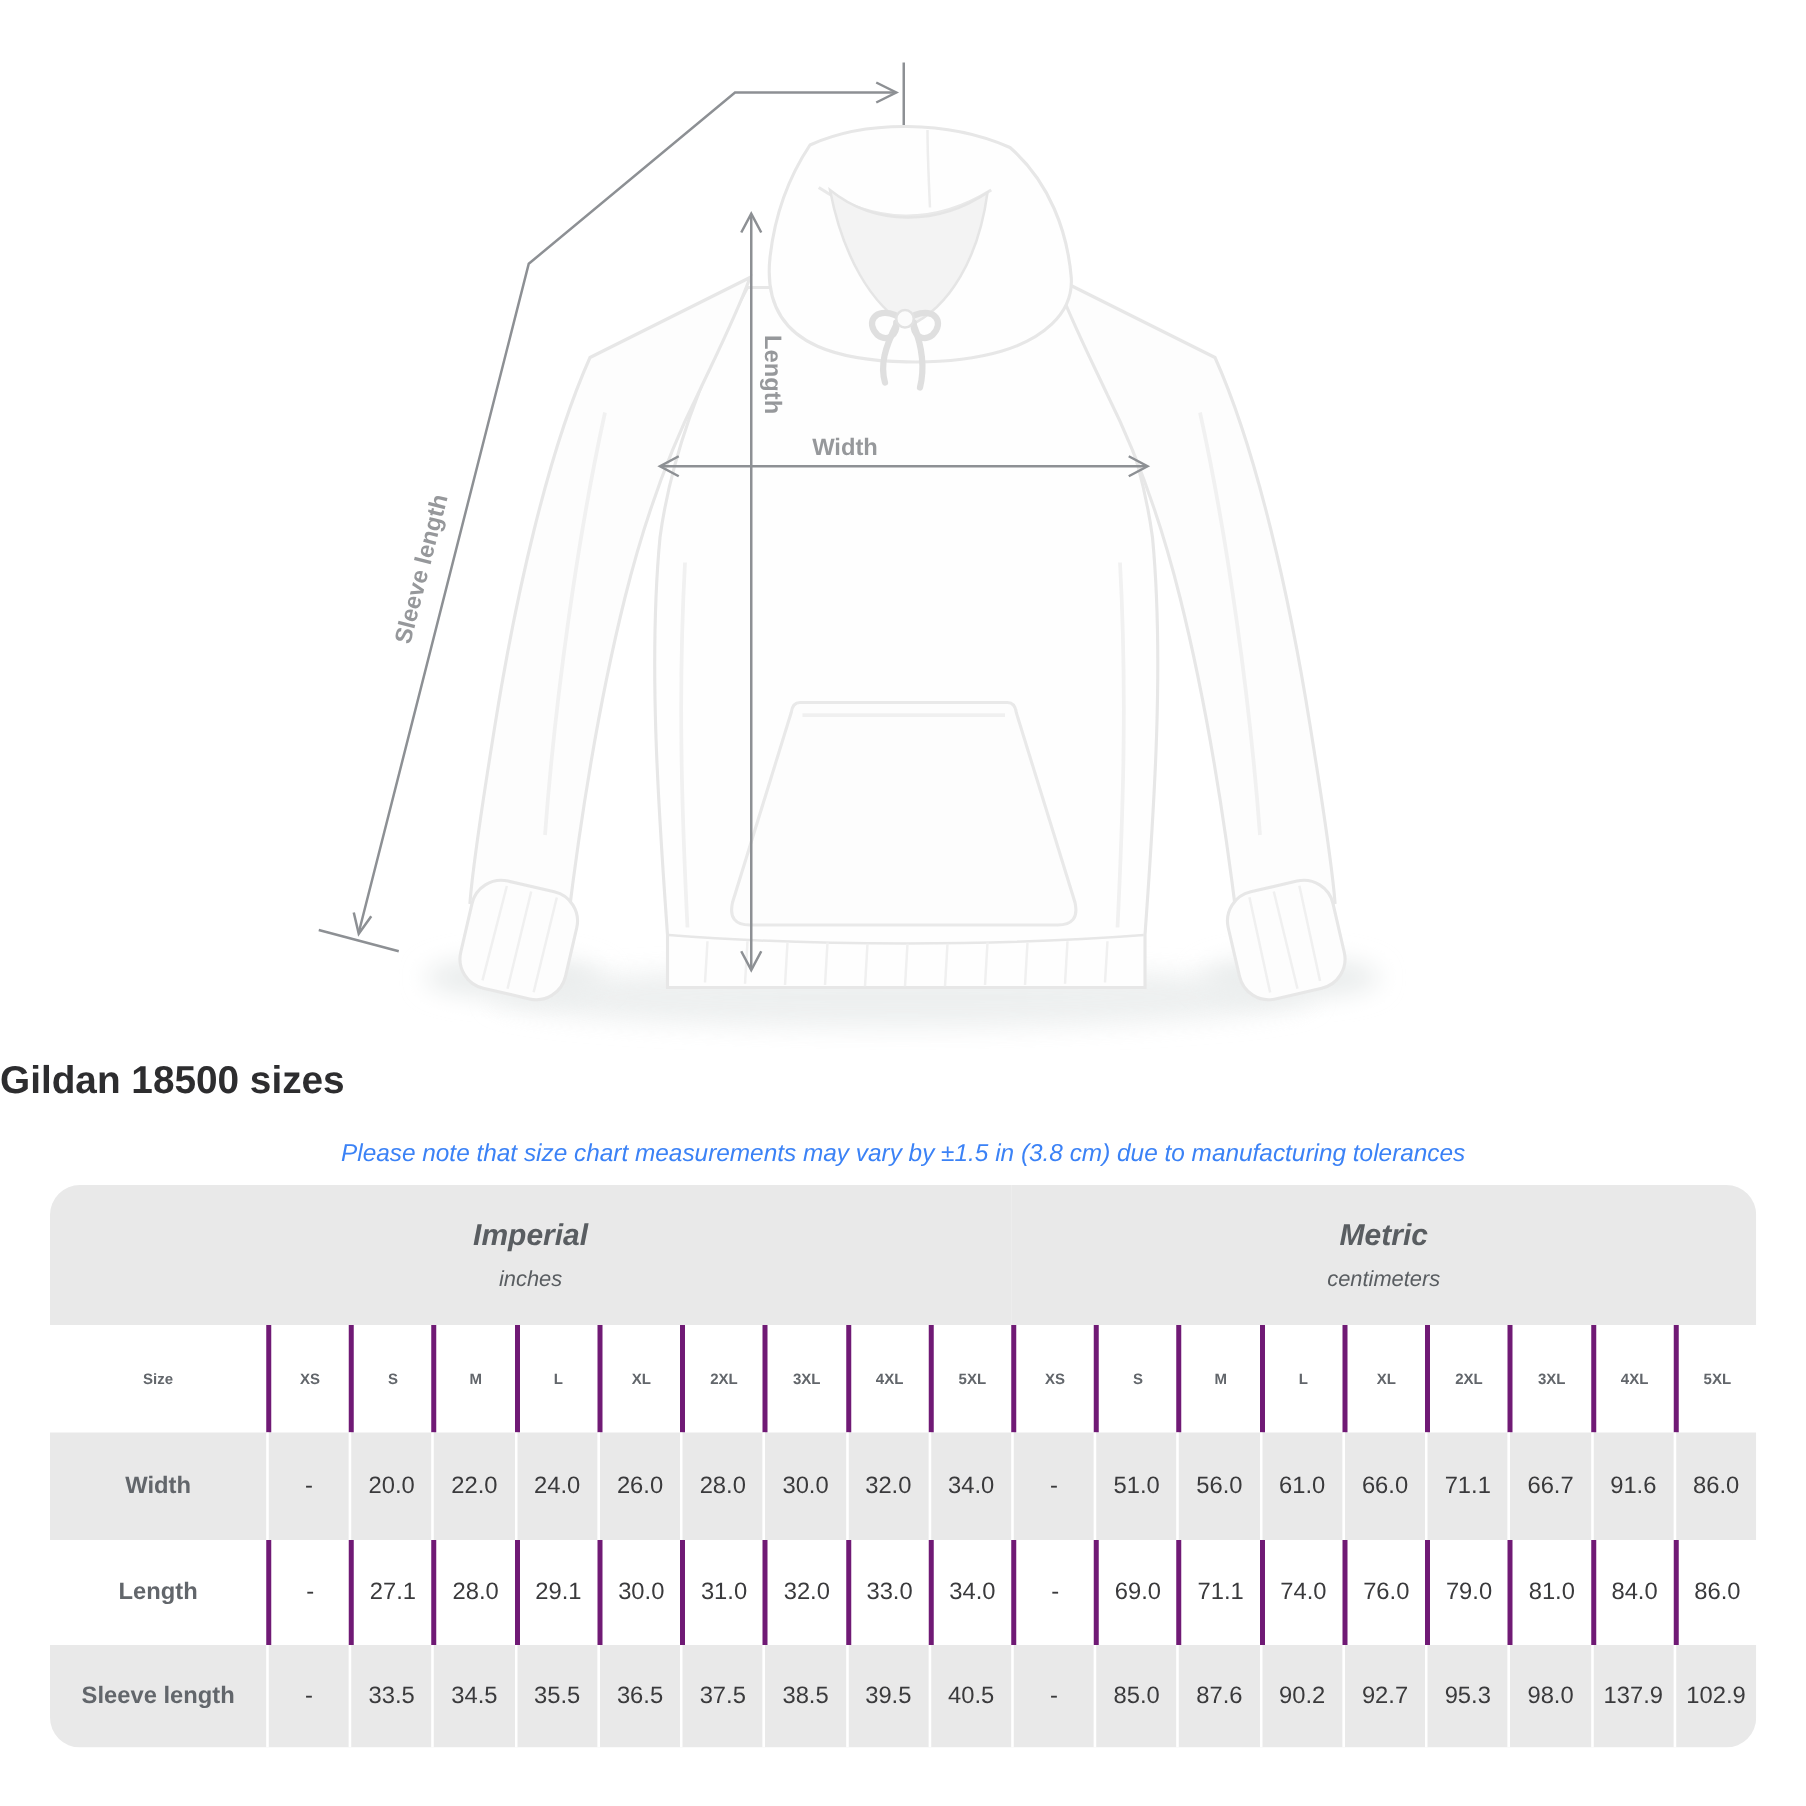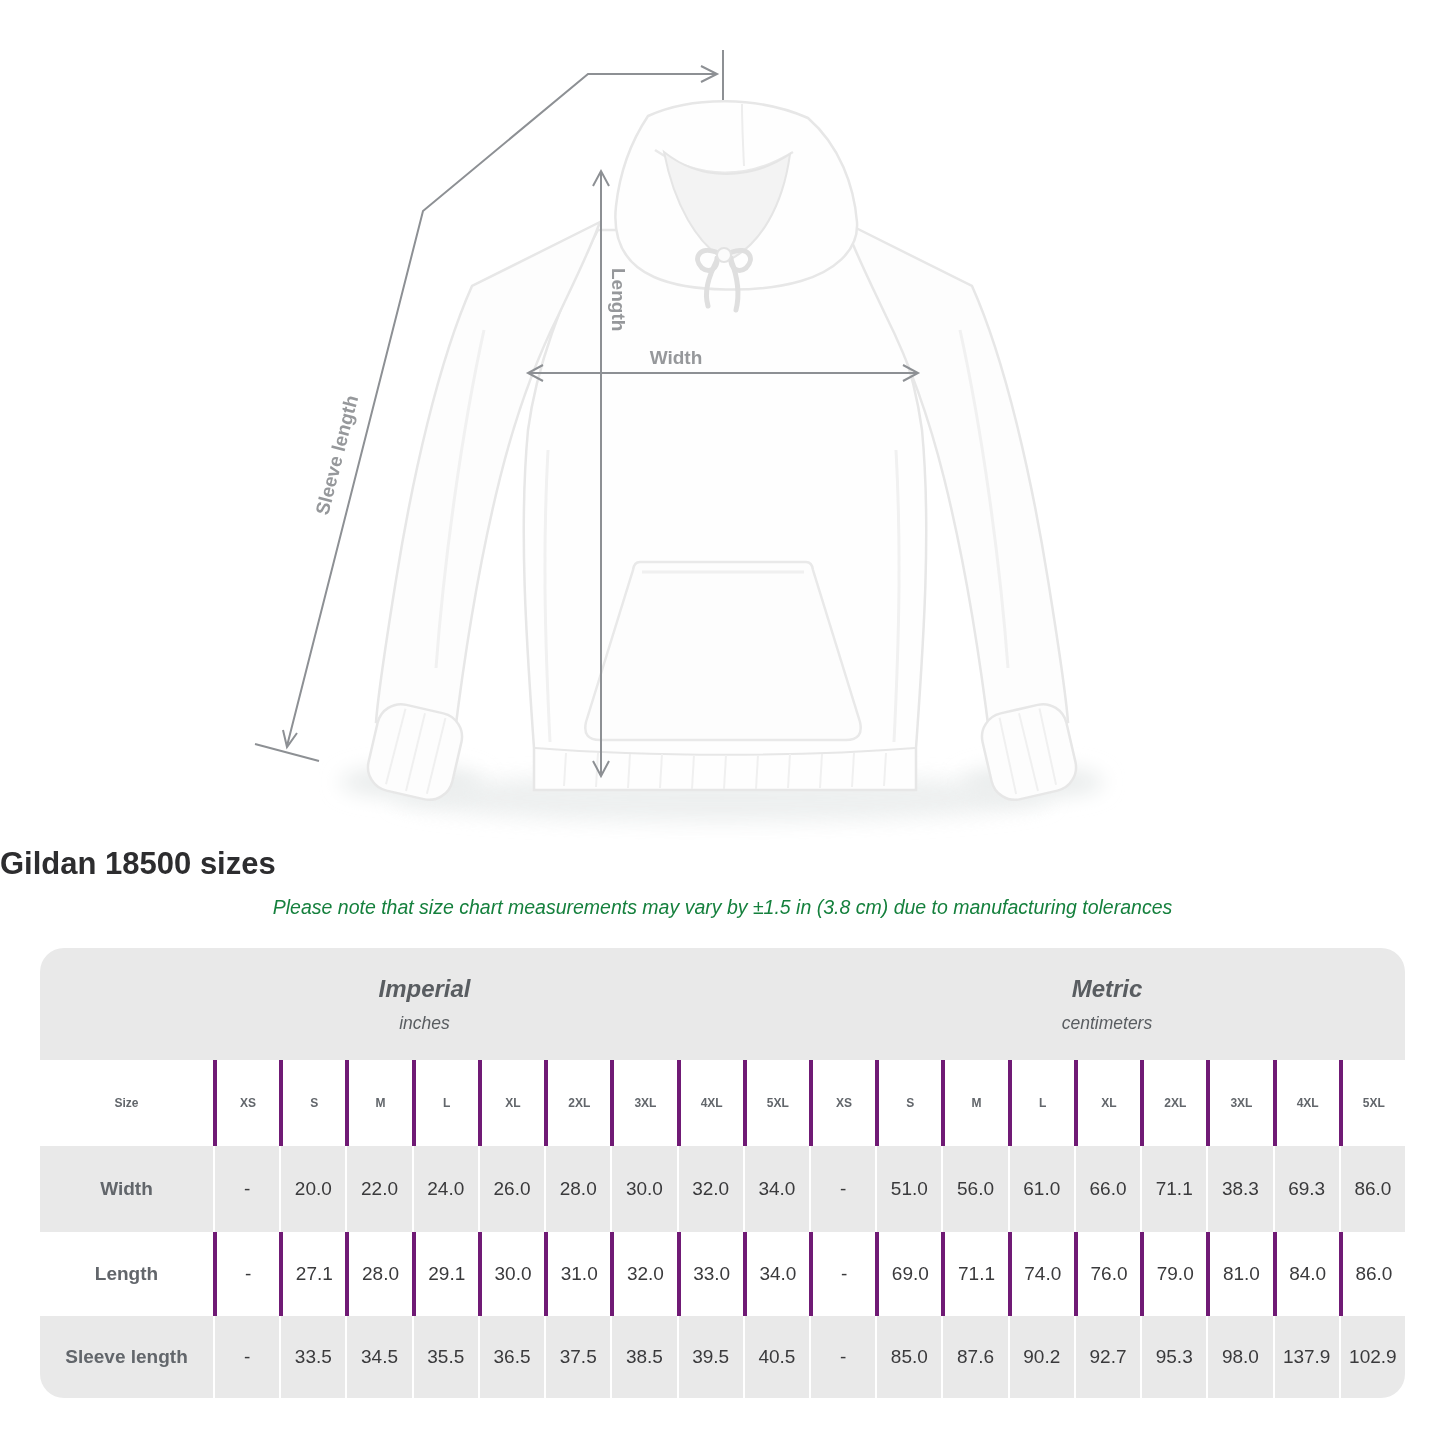--- a/index.html
+++ b/index.html
@@ -9,8 +9,8 @@
            font-family:"Liberation Sans",sans-serif;}
   .title{position:absolute;left:0;right:0;top:846px;margin:0;text-align:left;
          font-size:31px;font-weight:700;color:#2d2d2f;}
-  .subtitle{position:absolute;left:0;right:0;top:896px;margin:0;text-align:center;
-            font-style:italic;font-size:19.5px;color:#15803d;}
+  .subtitle{position:absolute;left:0;right:0;top:896px;margin:16px;text-align:center;
+            font-style:italic;font-size:19.5px;color:#3b82f6;}
   .size-table{position:absolute;left:40px;top:948px;width:1365px;height:450px;
               display:grid;grid-template-columns:173px repeat(18,1fr);
               grid-template-rows:112px 86px 86px 84px 82px;

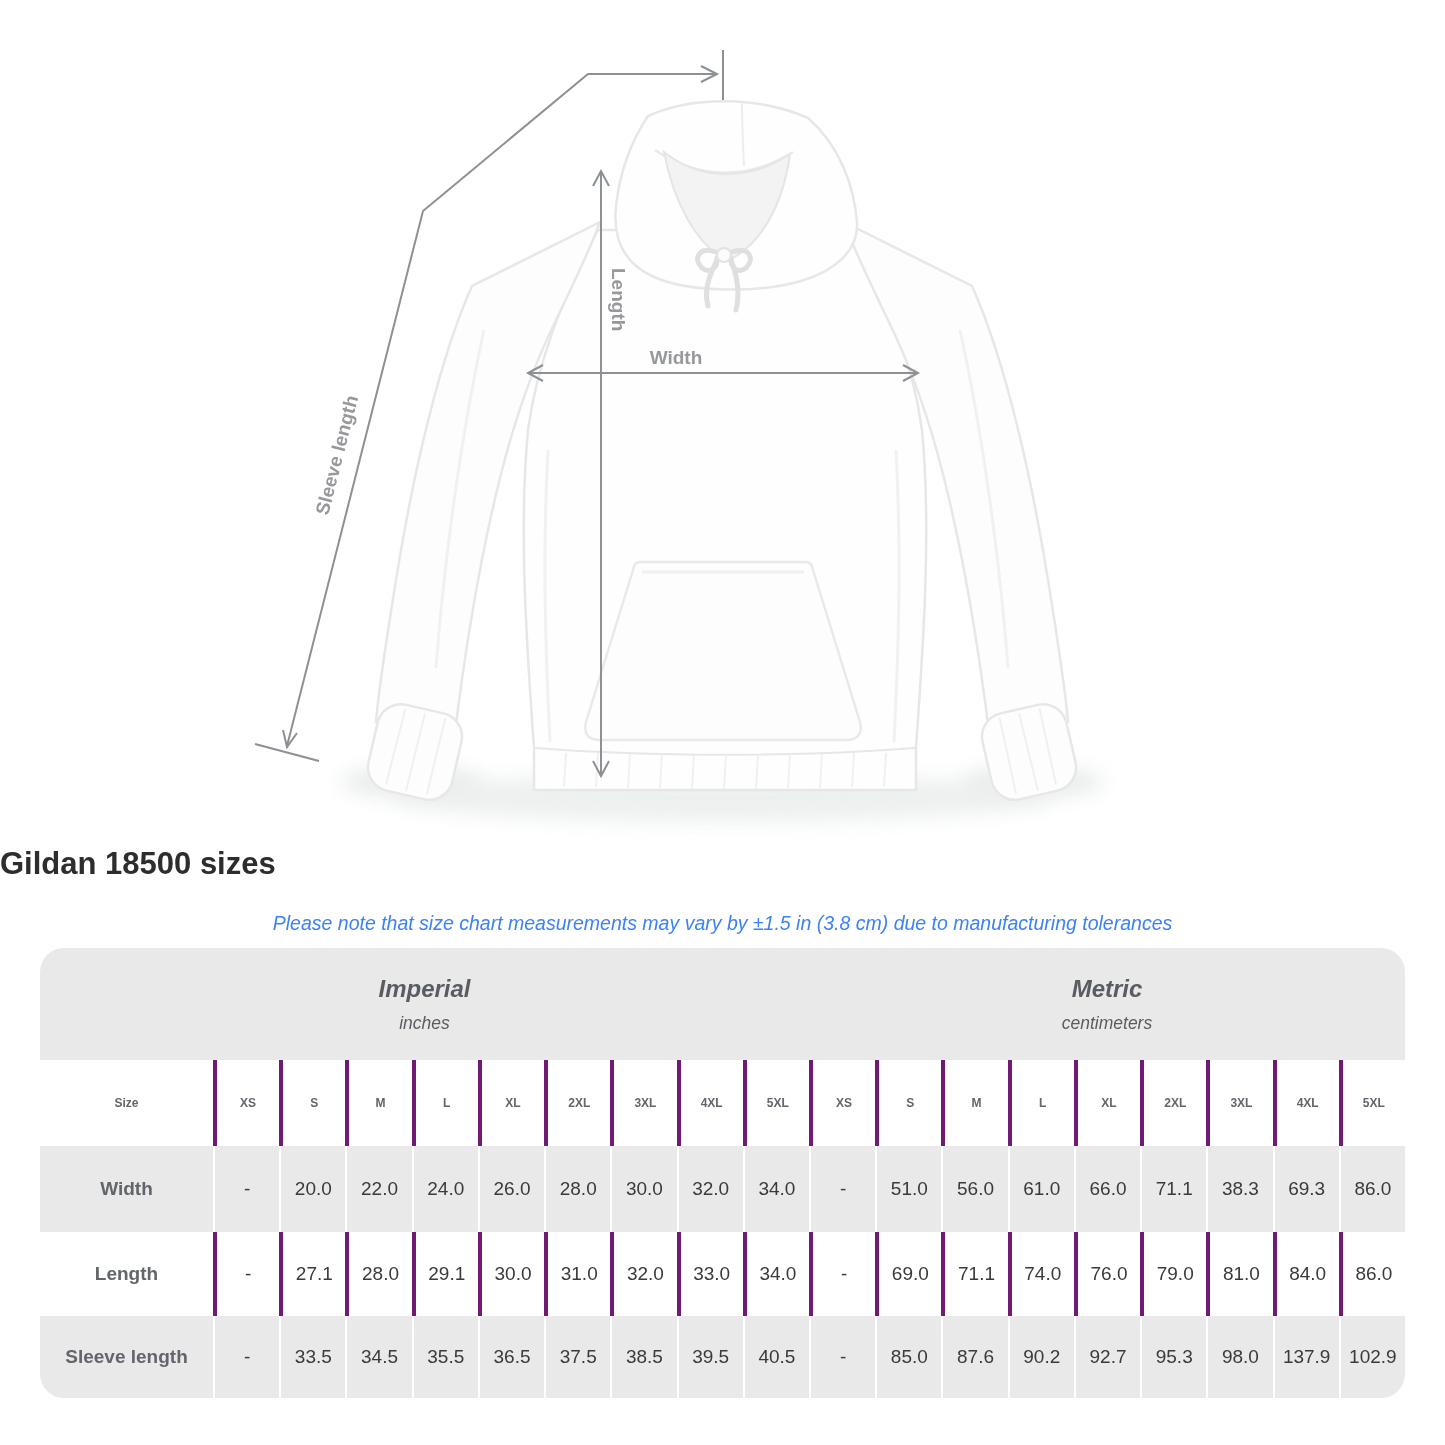--- a/index.html
+++ b/index.html
@@ -151,7 +151,7 @@
     <div class="c v s r3">61.0</div>
     <div class="c v s r3">66.0</div>
     <div class="c v s r3">71.1</div>
-    <div class="c v s r3">38.3</div>
+    <div class="c v s r3">66.7</div>
     <div class="c v s r3">69.3</div>
     <div class="c v s r3">86.0</div>
 

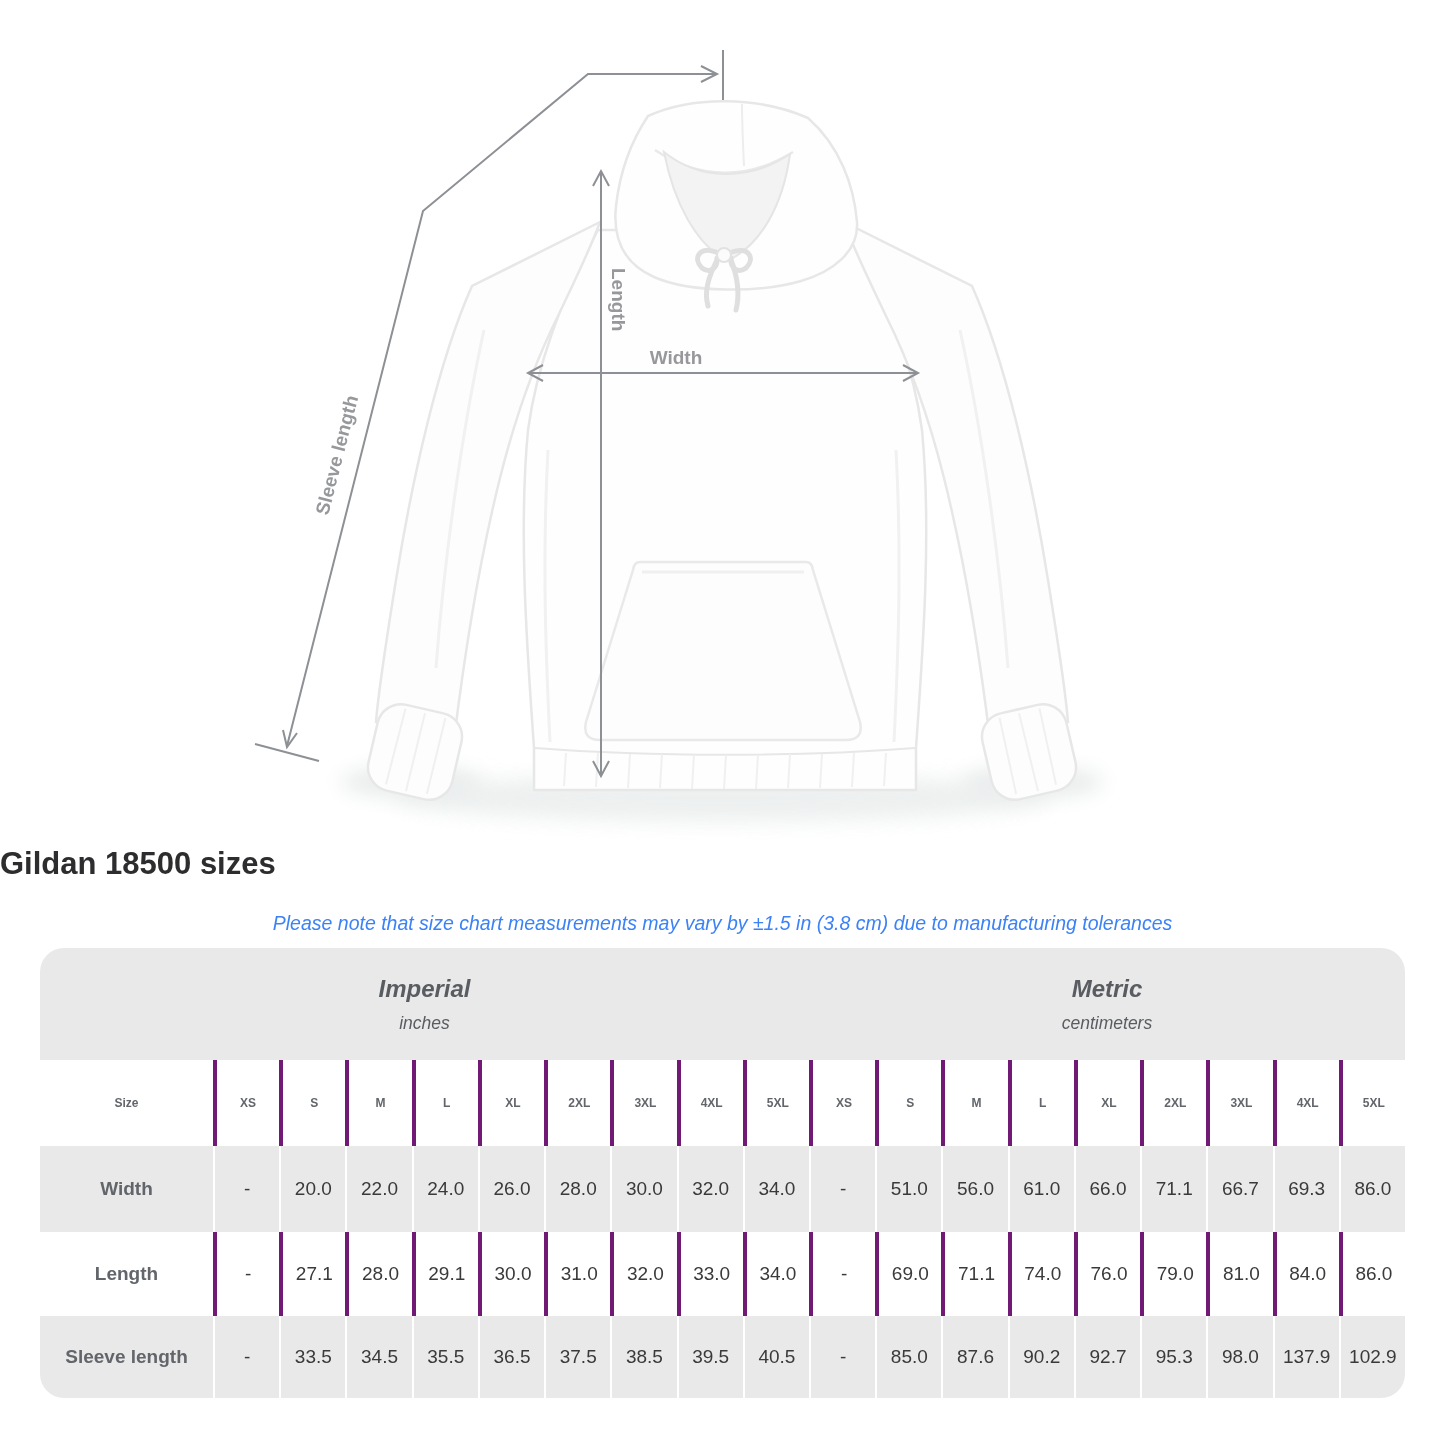--- a/index.html
+++ b/index.html
@@ -152,7 +152,7 @@
     <div class="c v s r3">66.0</div>
     <div class="c v s r3">71.1</div>
     <div class="c v s r3">66.7</div>
-    <div class="c v s r3">69.3</div>
+    <div class="c v s r3">91.6</div>
     <div class="c v s r3">86.0</div>
 
     <div class="c l r4">Length</div>

